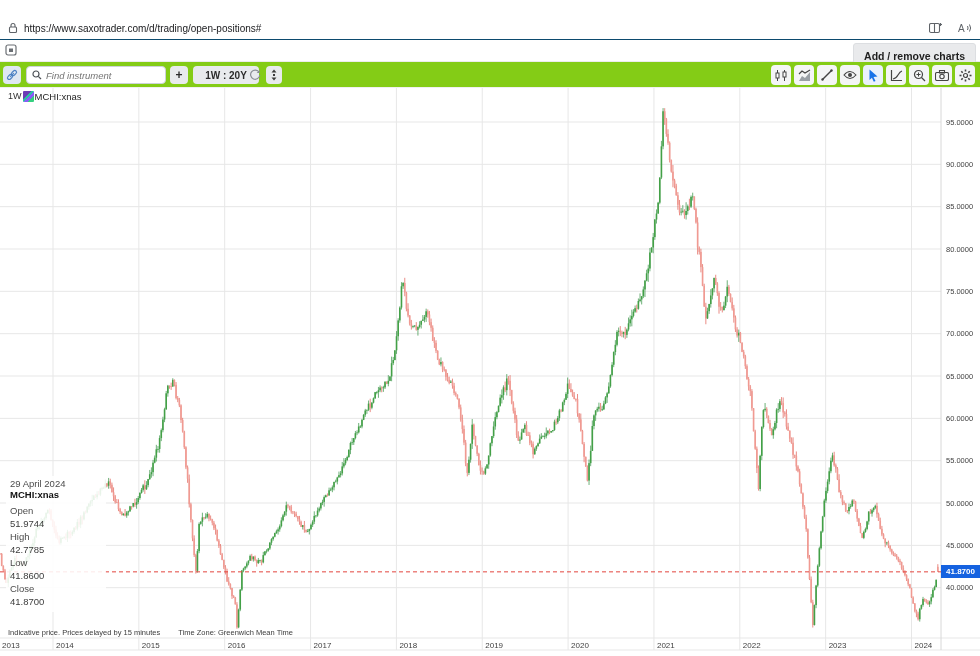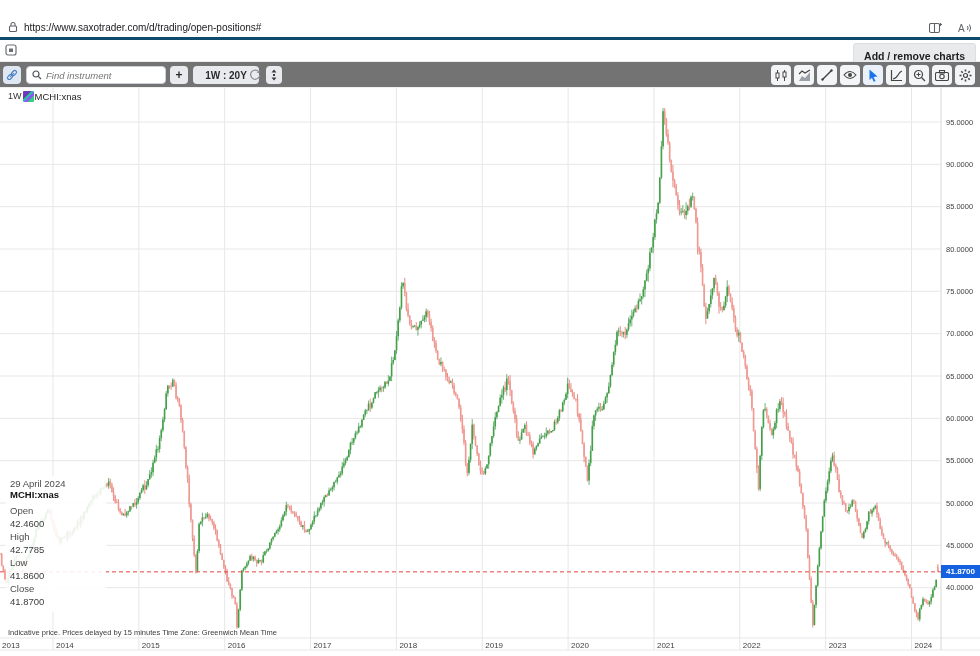--- a/index.html
+++ b/index.html
@@ -23,7 +23,7 @@
   .glyph-close:before { transform:rotate(45deg); } .glyph-close:after { transform:rotate(-45deg); }
 
   .urlbar { position:absolute; top:18px; left:0; width:980px; height:22px; background:#fff;
-    border-bottom:3px solid #0c4a6e; display:flex; align-items:center; }
+    border-bottom:1px solid #0c4a6e; display:flex; align-items:center; }
   .url-text { font-size:10px; color:#202124; margin-left:6px; }
   .urlbar-icons { position:absolute; right:8px; top:0; height:22px; display:flex; align-items:center; gap:16px; }
 

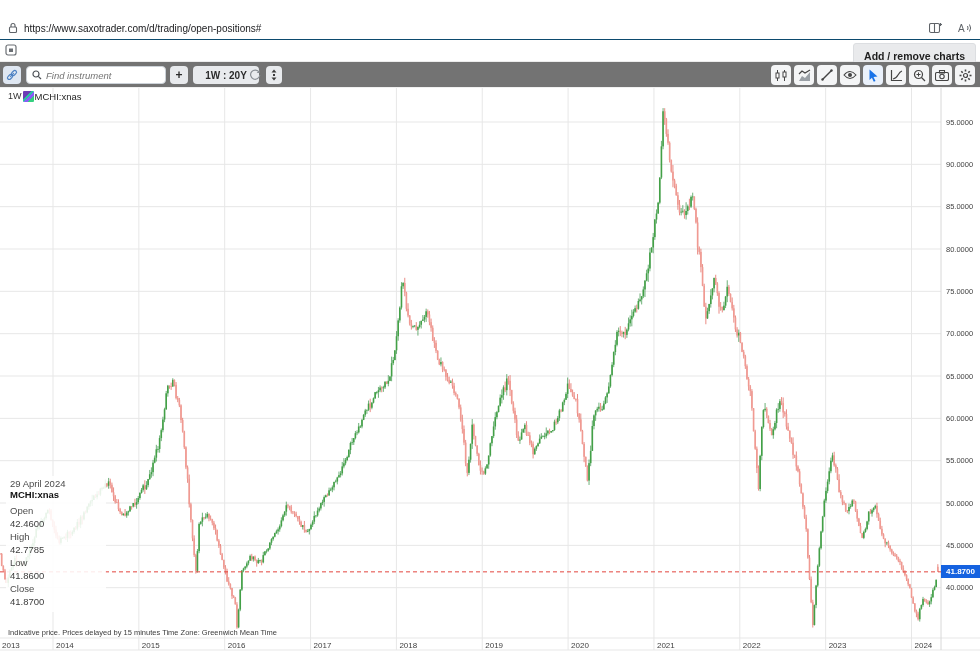--- a/index.html
+++ b/index.html
@@ -37,7 +37,7 @@
     font-weight:bold; color:#1f1f1f; display:flex; align-items:center; }
 
   
-  .charttoolbar { position:absolute; top:62px; left:0; width:980px; height:26px; background:#737373;
+  .charttoolbar { position:absolute; top:62px; left:0; width:980px; height:26px; background:#84cc16;
     border-bottom:1px solid #f0f0f0; }
   .link-btn { position:absolute; left:3px; top:4px; width:18px; height:18px; background:#dfe7f2;
     border-radius:4px; display:flex; align-items:center; justify-content:center; }

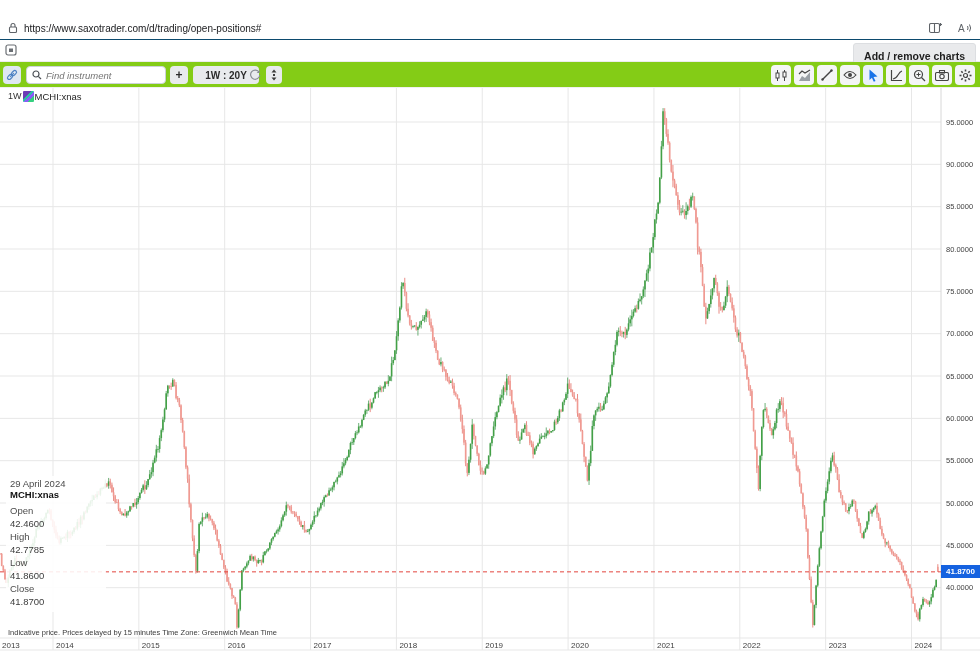--- a/index.html
+++ b/index.html
@@ -1437,7 +1437,7 @@
       <div class="tt-symbol">MCHI:xnas</div>
       <div class="tt-row">
           <span>Open</span>
-          <span class="v">42.4600</span>
+          <span class="v">51.9744</span>
         </div>
       <div class="tt-row">
           <span>High</span>

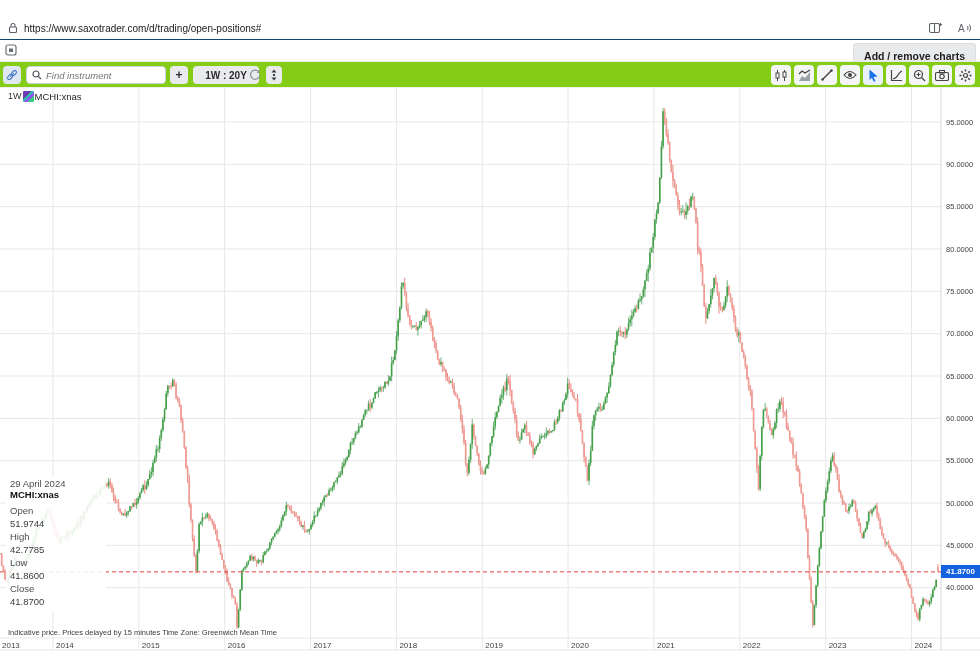--- a/index.html
+++ b/index.html
@@ -77,7 +77,7 @@
     justify-content:center; z-index:7; }
 
   .chart-footer { position:absolute; left:8px; top:540px; font-size:7.5px; color:#3c3c3c; z-index:5; }
-  .chart-footer span + span { }
+  .chart-footer span + span { margin-left:16px; }
 
   svg text { font-family:"Liberation Sans", sans-serif; }
 </style>

